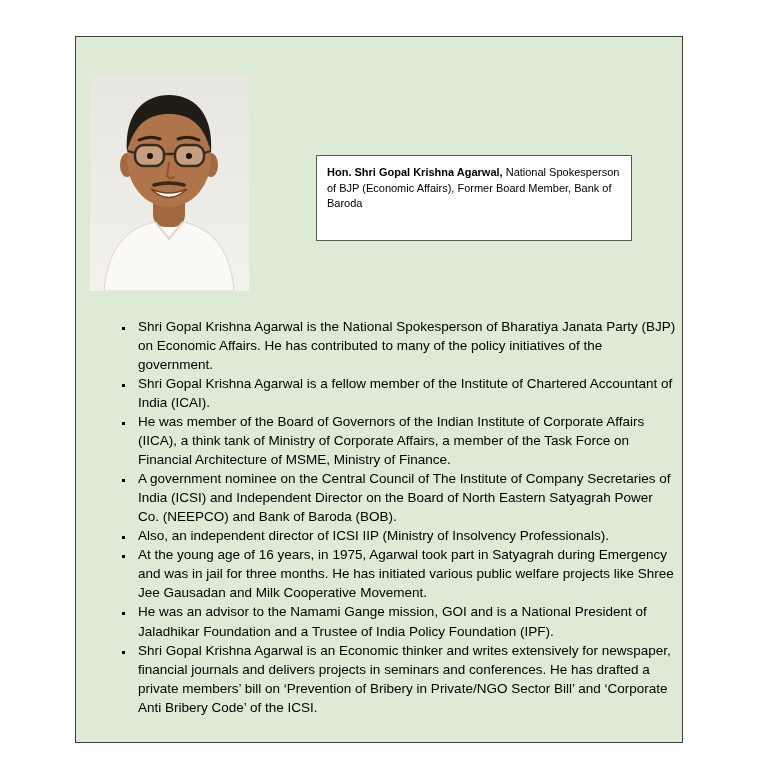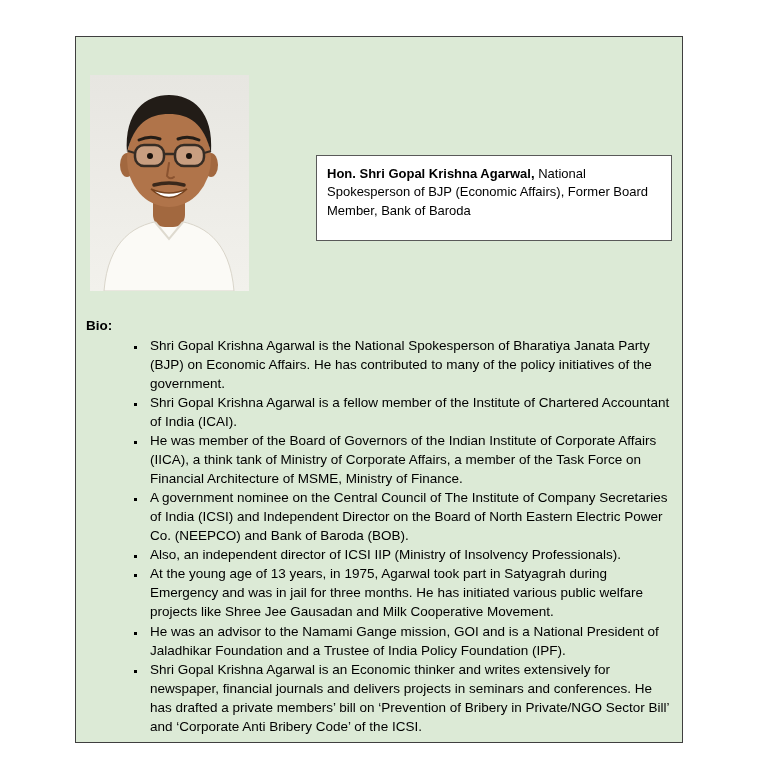--- a/index.html
+++ b/index.html
@@ -39,13 +39,13 @@
     position: absolute;
     left: 240px;
     top: 118px;
-    width: 356px;
+    width: 316px;
     min-height: 86px;
     background: #ffffff;
     border: 1px solid #595959;
     box-sizing: border-box;
     padding: 9px 10px 8px 10px;
-    font-size: 13px;
+    font-size: 11px;
     line-height: 1.42;
   }
   .namebox .name { font-weight: bold; }

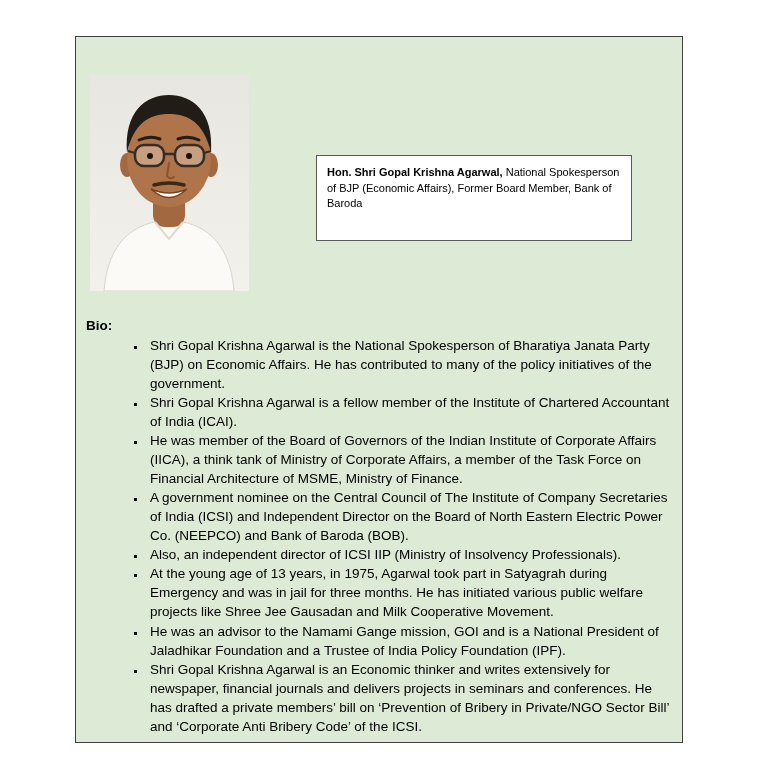--- a/index.html
+++ b/index.html
@@ -127,7 +127,6 @@
   </div>
 
   <div class="bio">
-    <span class="bio-label">Bio:</span>
     <ul class="bio-list">
       <li>Shri Gopal Krishna Agarwal is the National Spokesperson of Bharatiya Janata Party (BJP) on Economic Affairs. He has contributed to many of the policy initiatives of the government.</li>
       <li>Shri Gopal Krishna Agarwal is a fellow member of the Institute of Chartered Accountant of India (ICAI).</li>

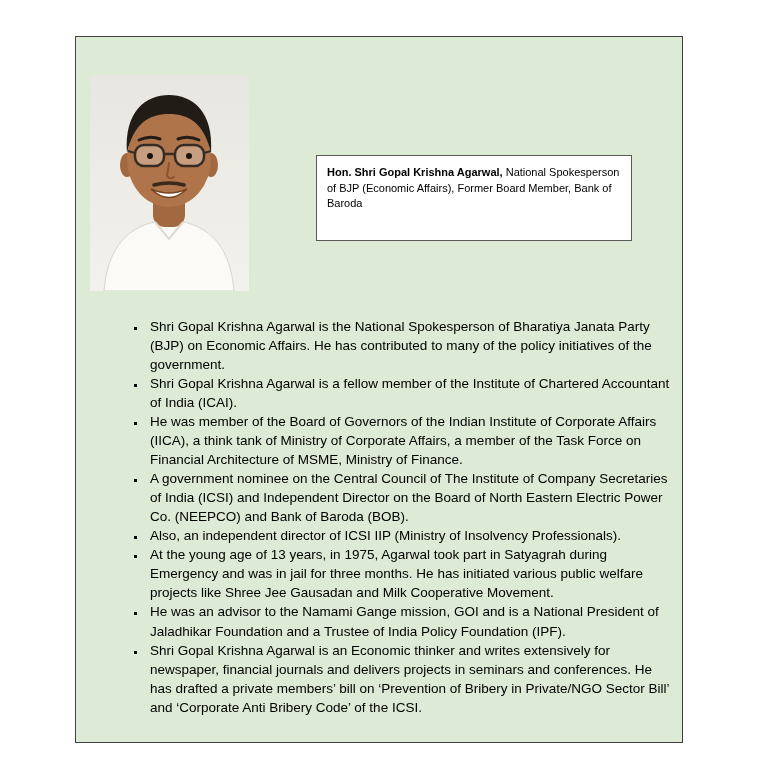--- a/index.html
+++ b/index.html
@@ -67,7 +67,7 @@
     list-style-type: square;
   }
   ul.bio-list li {
-    margin: 0 0 0 12px;
+    margin: 0 0 0 0;
     padding-left: 3px;
   }
   ul.bio-list li::marker {

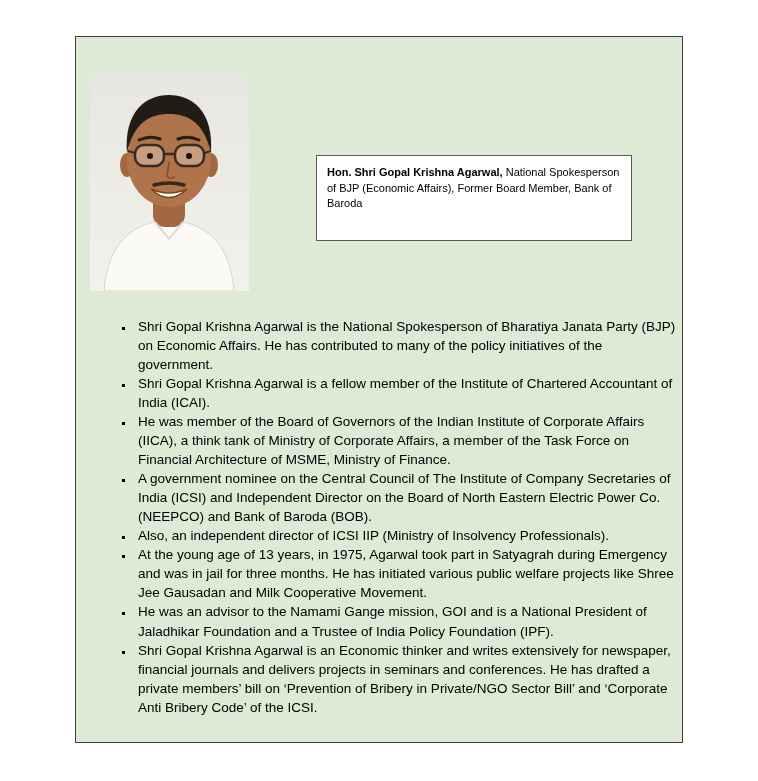--- a/index.html
+++ b/index.html
@@ -131,7 +131,7 @@
       <li>Shri Gopal Krishna Agarwal is the National Spokesperson of Bharatiya Janata Party (BJP) on Economic Affairs. He has contributed to many of the policy initiatives of the government.</li>
       <li>Shri Gopal Krishna Agarwal is a fellow member of the Institute of Chartered Accountant of India (ICAI).</li>
       <li>He was member of the Board of Governors of the Indian Institute of Corporate Affairs (IICA), a think tank of Ministry of Corporate Affairs, a member of the Task Force on Financial Architecture of MSME, Ministry of Finance.</li>
-      <li>A government nominee on the Central Council of The Institute of Company Secretaries of India (ICSI) and Independent Director on the Board of North Eastern Electric Power Co. (NEEPCO) and Bank of Baroda (BOB).</li>
+      <li>A government nominee on the Central Council of The Institute of Company Secretaries of India (ICSI) and Independent Director on the Board of North Eastern Satyagrah Power Co. (NEEPCO) and Bank of Baroda (BOB).</li>
       <li>Also, an independent director of ICSI IIP (Ministry of Insolvency Professionals).</li>
       <li>At the young age of 13 years, in 1975, Agarwal took part in Satyagrah during Emergency and was in jail for three months. He has initiated various public welfare projects like Shree Jee Gausadan and Milk Cooperative Movement.</li>
       <li>He was an advisor to the Namami Gange mission, GOI and is a National President of Jaladhikar Foundation and a Trustee of India Policy Foundation (IPF).</li>

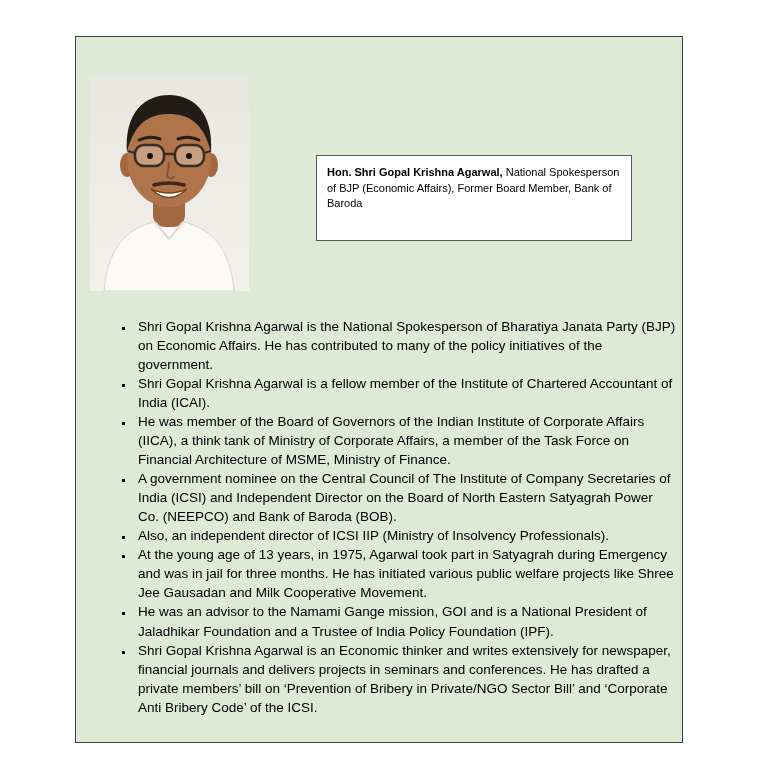--- a/index.html
+++ b/index.html
@@ -133,7 +133,7 @@
       <li>He was member of the Board of Governors of the Indian Institute of Corporate Affairs (IICA), a think tank of Ministry of Corporate Affairs, a member of the Task Force on Financial Architecture of MSME, Ministry of Finance.</li>
       <li>A government nominee on the Central Council of The Institute of Company Secretaries of India (ICSI) and Independent Director on the Board of North Eastern Satyagrah Power Co. (NEEPCO) and Bank of Baroda (BOB).</li>
       <li>Also, an independent director of ICSI IIP (Ministry of Insolvency Professionals).</li>
-      <li>At the young age of 13 years, in 1975, Agarwal took part in Satyagrah during Emergency and was in jail for three months. He has initiated various public welfare projects like Shree Jee Gausadan and Milk Cooperative Movement.</li>
+      <li>At the young age of 16 years, in 1975, Agarwal took part in Satyagrah during Emergency and was in jail for three months. He has initiated various public welfare projects like Shree Jee Gausadan and Milk Cooperative Movement.</li>
       <li>He was an advisor to the Namami Gange mission, GOI and is a National President of Jaladhikar Foundation and a Trustee of India Policy Foundation (IPF).</li>
       <li>Shri Gopal Krishna Agarwal is an Economic thinker and writes extensively for newspaper, financial journals and delivers projects in seminars and conferences.  He has drafted a private members’ bill on ‘Prevention of Bribery in Private/NGO Sector Bill’ and ‘Corporate Anti Bribery Code’ of the ICSI.</li>
     </ul>

